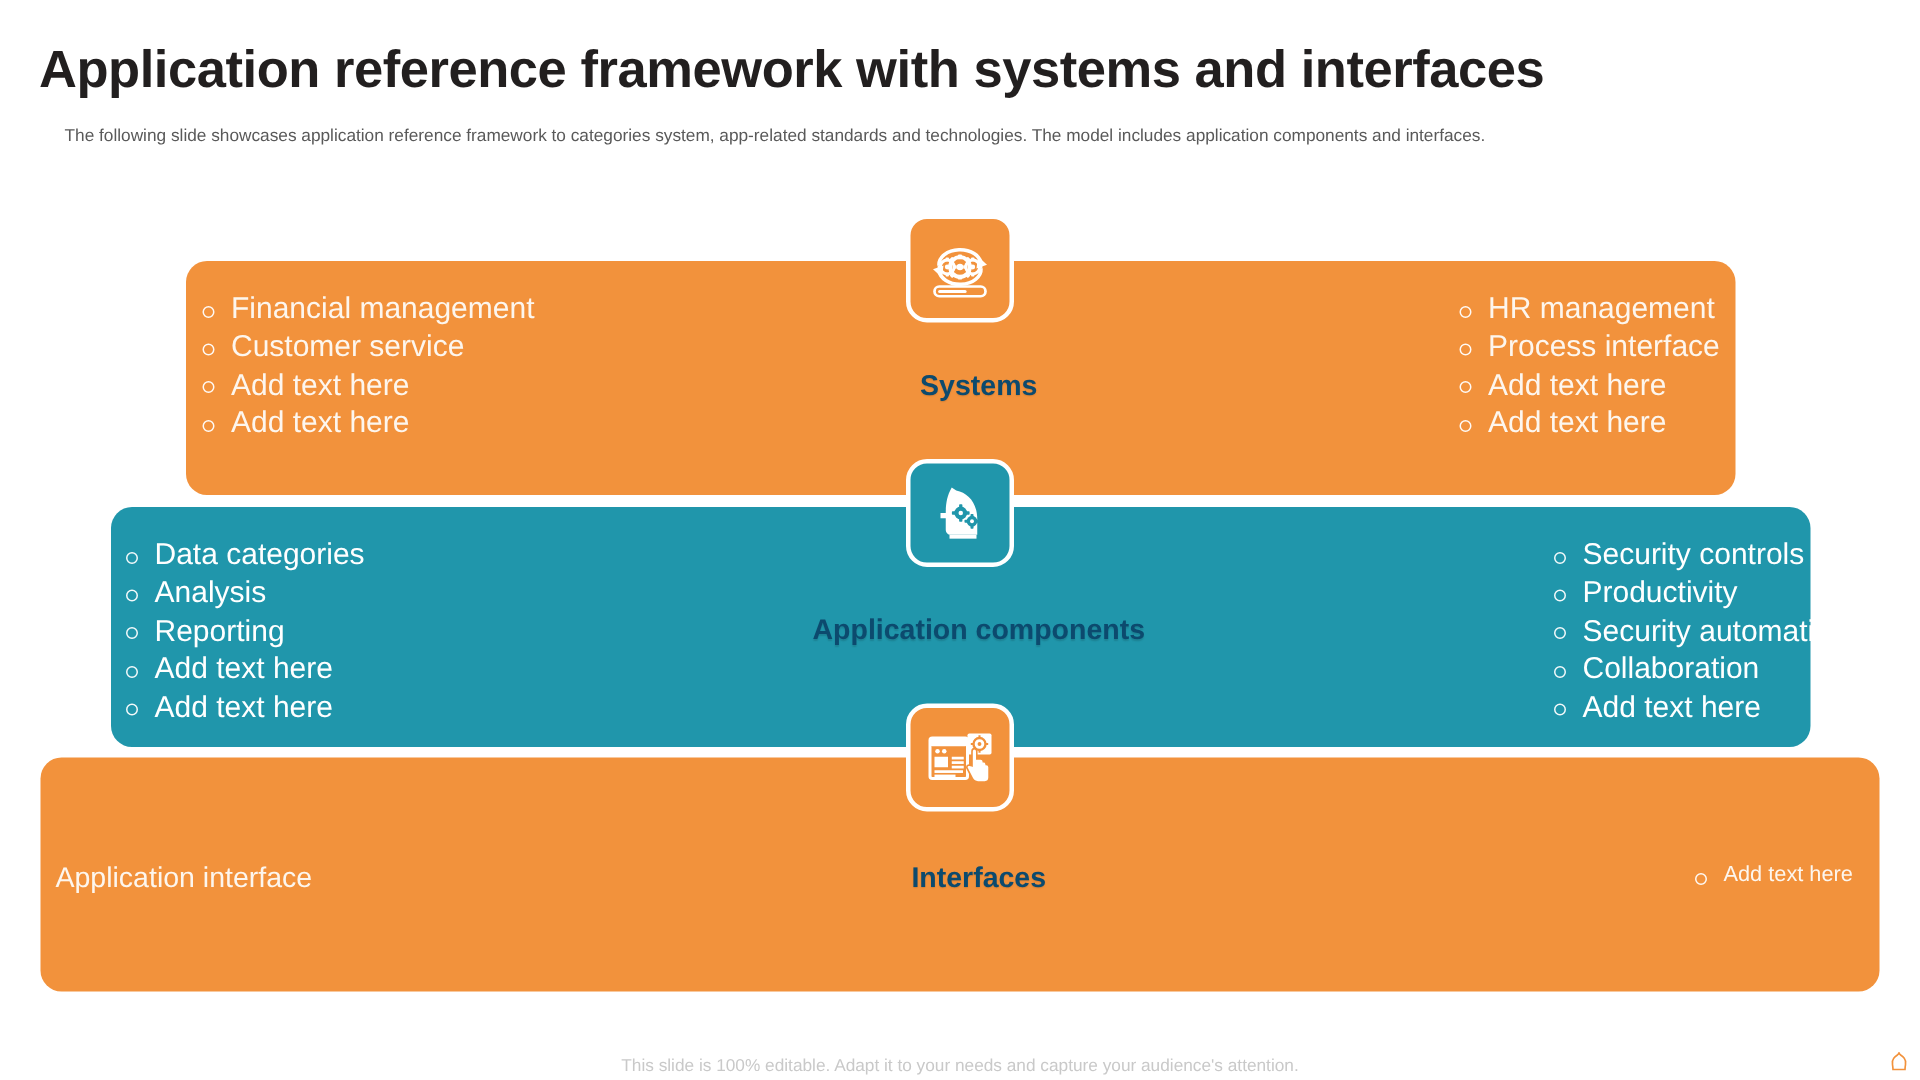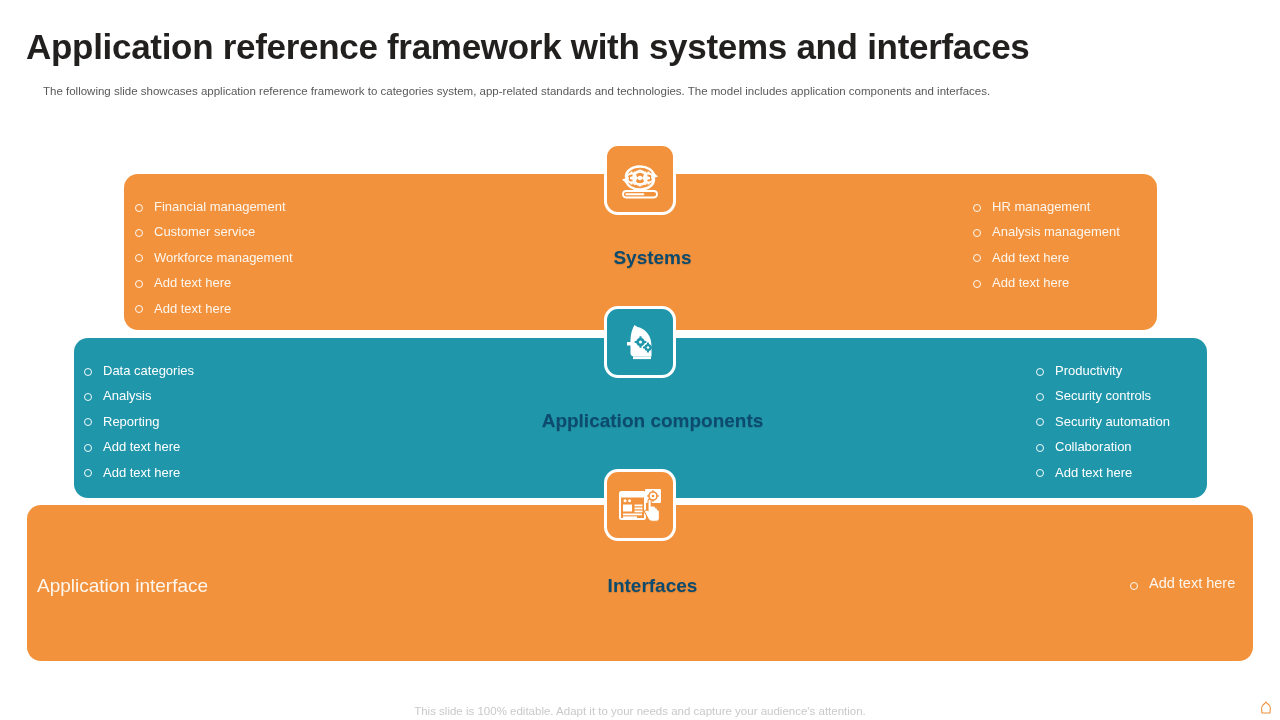--- a/index.html
+++ b/index.html
@@ -65,7 +65,7 @@
     list-style: none;
     position: relative;
     padding-left: 21px;
-    font-size: 13px;
+    font-size: 20px;
     color: #ffffff;
     line-height: 25.4px;
     white-space: nowrap;

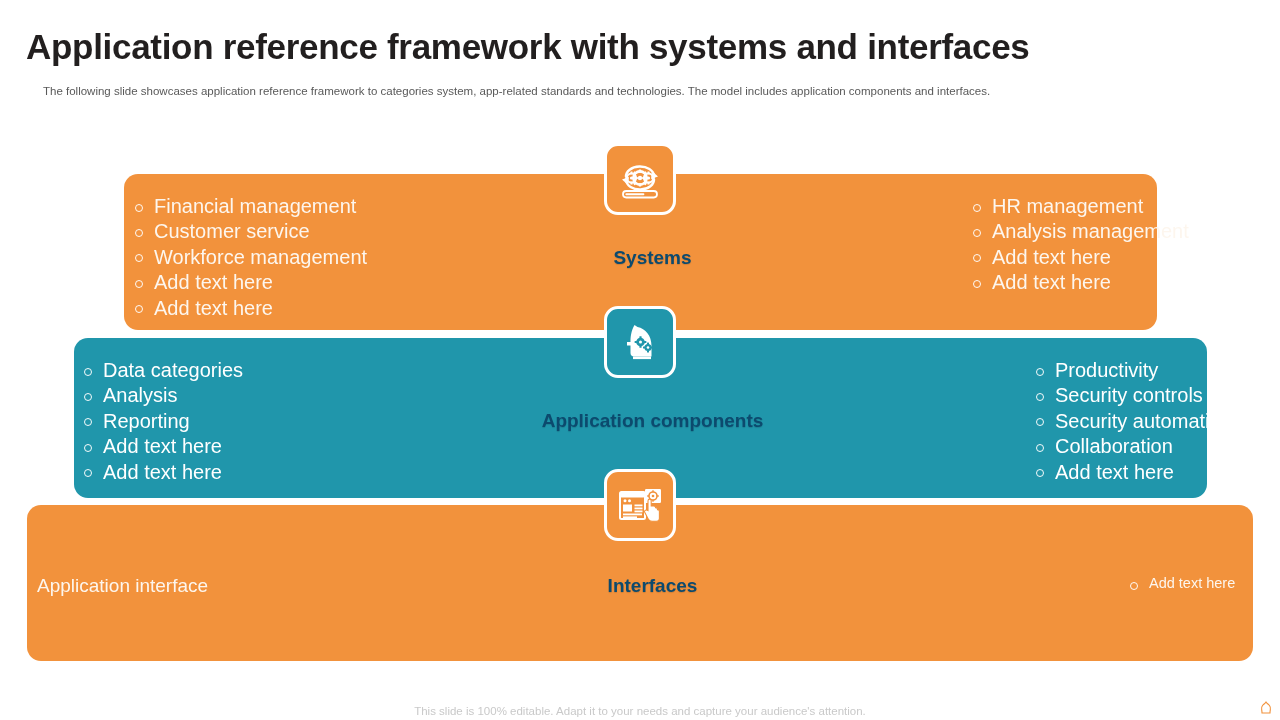--- a/index.html
+++ b/index.html
@@ -151,7 +151,7 @@
 
   <ul class="list list-sys-right sys">
     <li>HR management</li>
-    <li>Analysis management</li>
+    <li>Process interface</li>
     <li>Add text here</li>
     <li>Add text here</li>
   </ul>

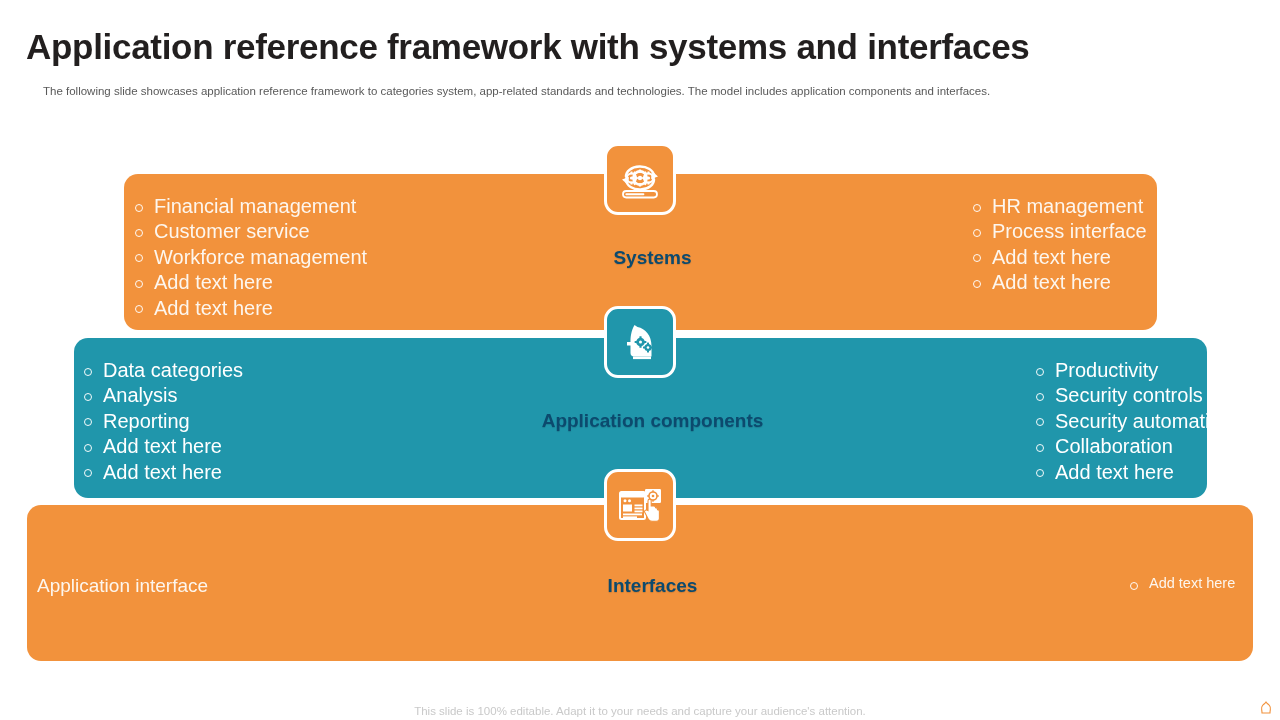--- a/index.html
+++ b/index.html
@@ -144,7 +144,6 @@
   <ul class="list list-sys-left sys">
     <li>Financial management</li>
     <li>Customer service</li>
-    <li>Workforce management</li>
     <li>Add text here</li>
     <li>Add text here</li>
   </ul>

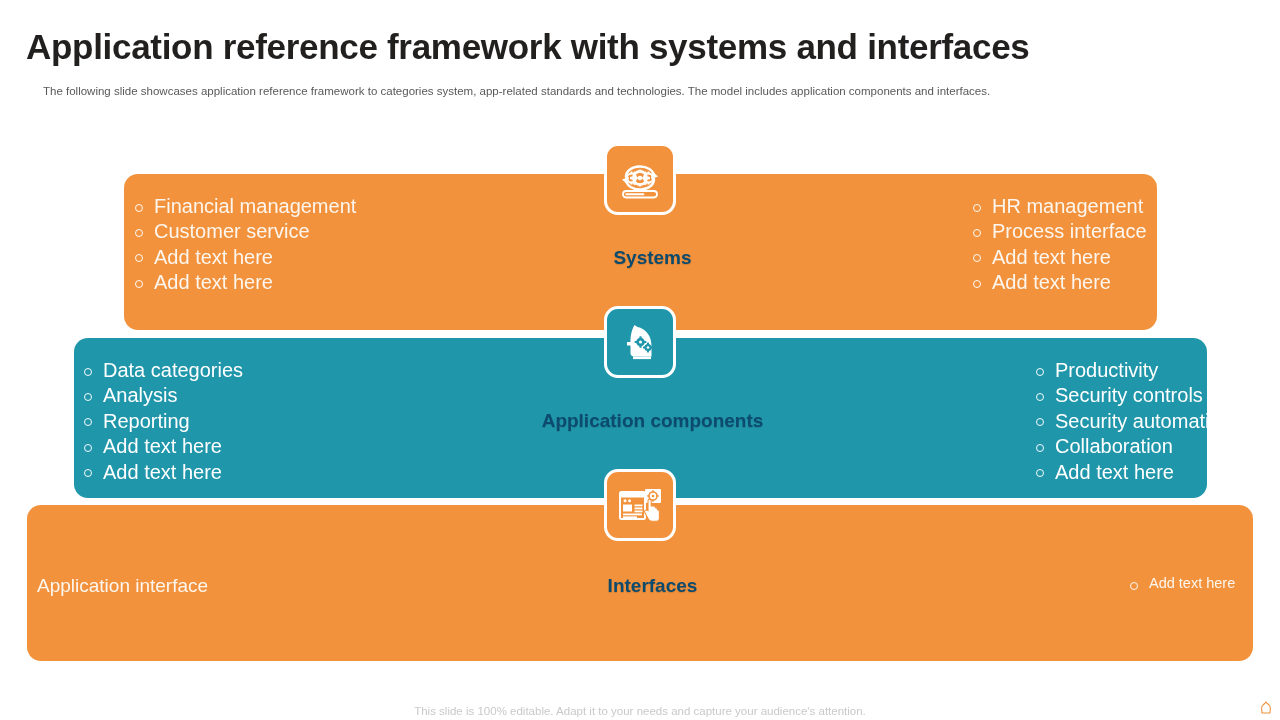--- a/index.html
+++ b/index.html
@@ -168,8 +168,8 @@
   </ul>
 
   <ul class="list list-comp-right">
+    <li>Security controls</li>
     <li>Productivity</li>
-    <li>Security controls</li>
     <li>Security automation</li>
     <li>Collaboration</li>
     <li>Add text here</li>

